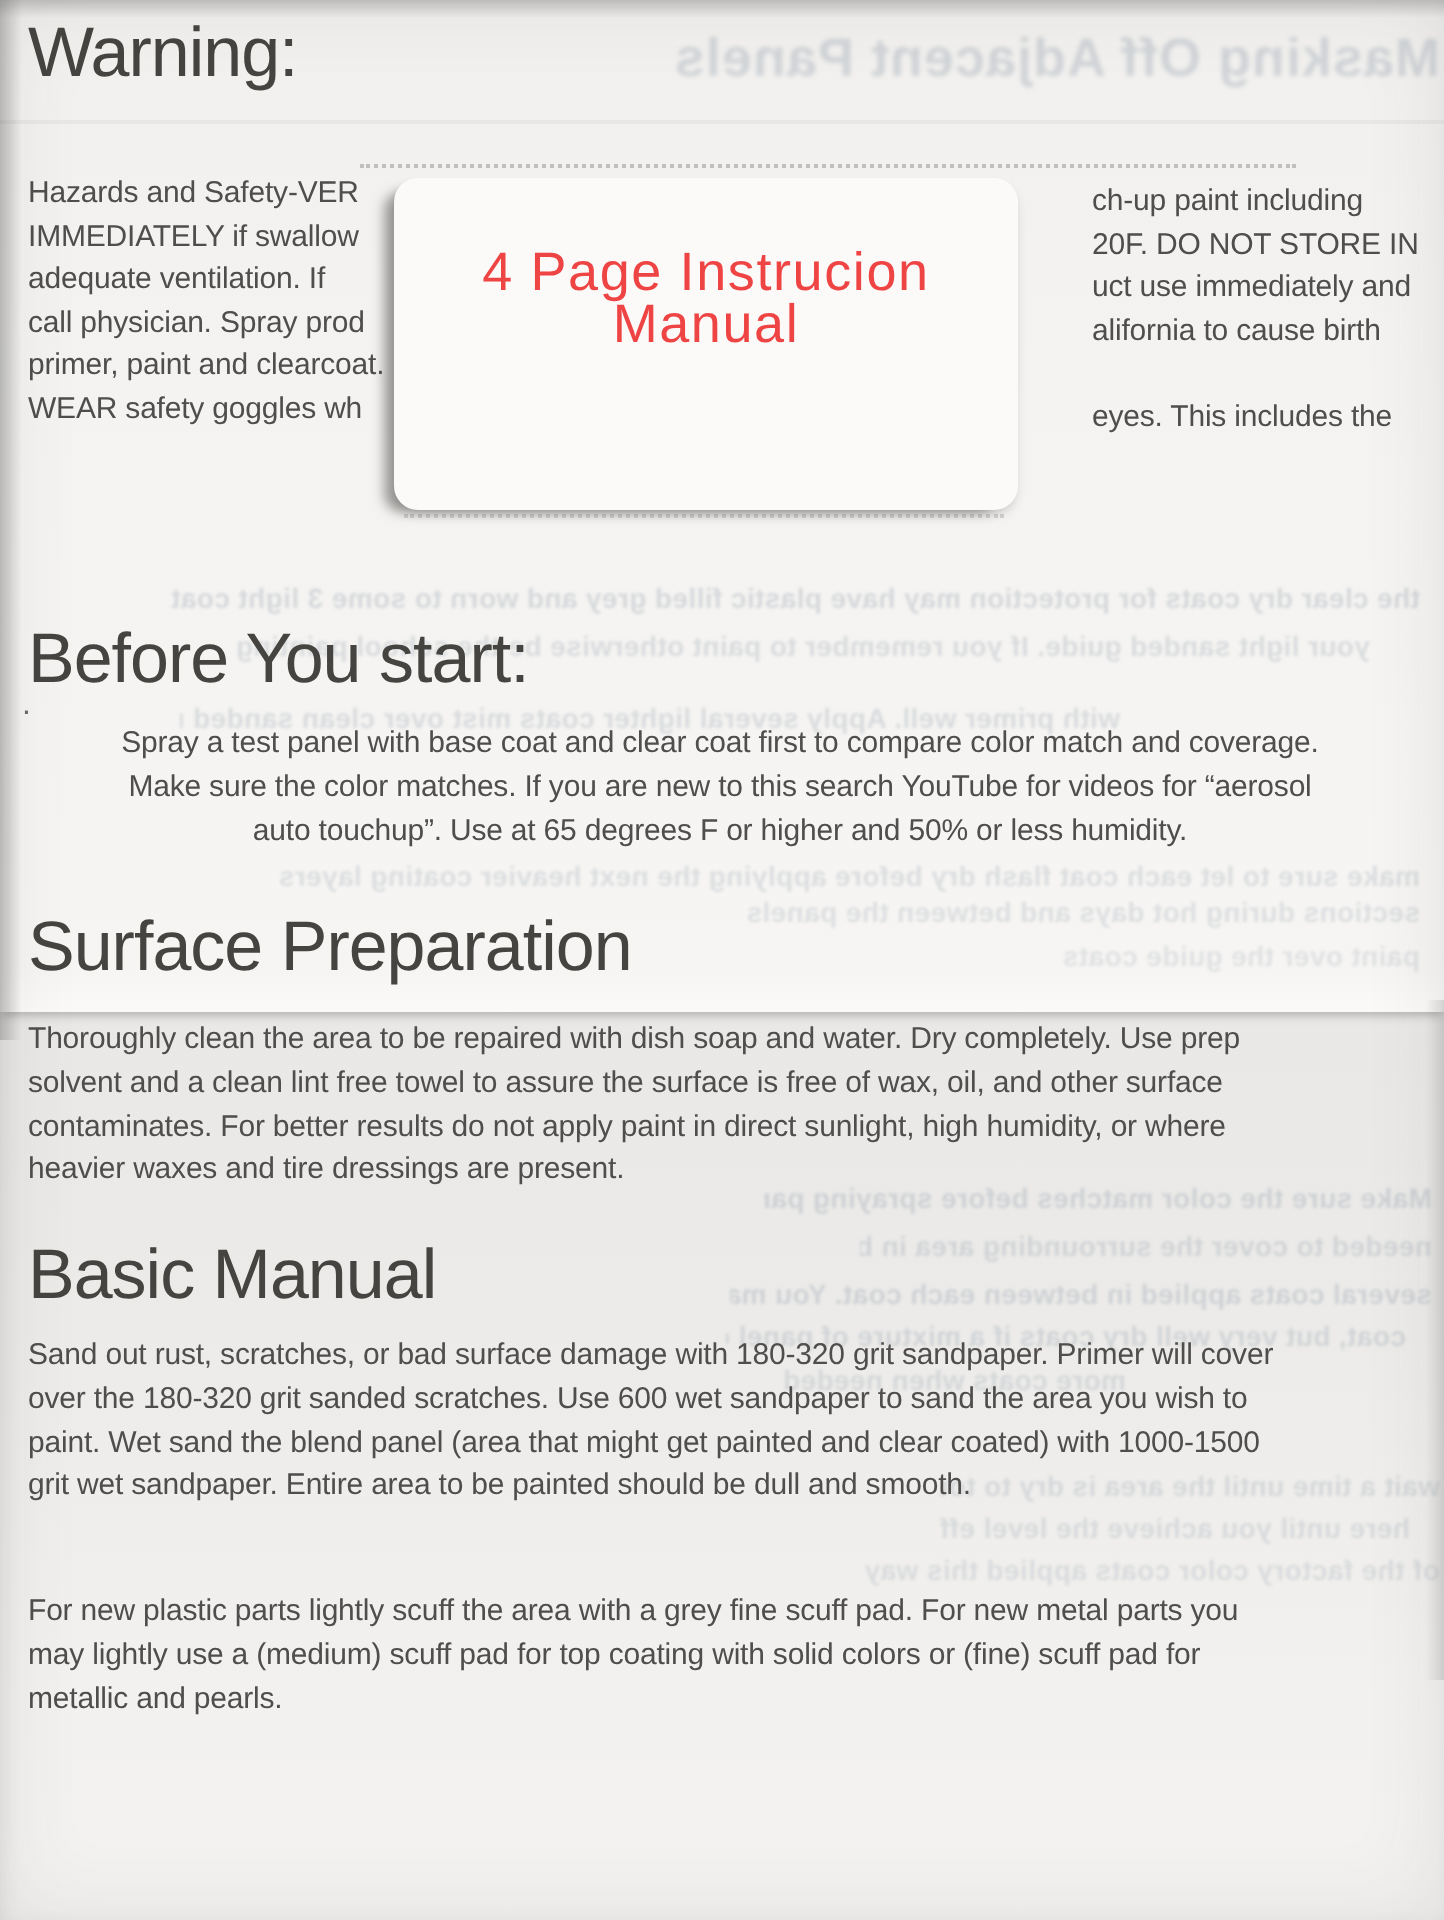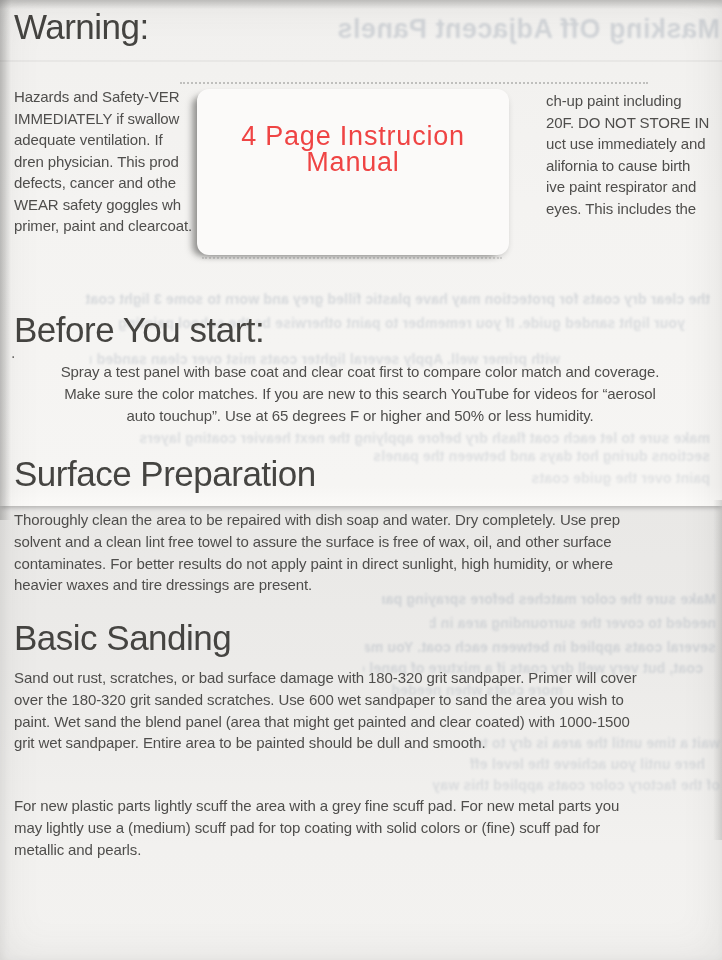--- a/index.html
+++ b/index.html
@@ -123,7 +123,7 @@
       <div class="wrow"><span class="frag-left">Hazards and Safety-VER</span><span class="frag-right">ch-up paint including</span></div>
       <div class="wrow"><span class="frag-left">IMMEDIATELY if swallow</span><span class="frag-right">20F. DO NOT STORE IN</span></div>
       <div class="wrow"><span class="frag-left">adequate ventilation. If</span><span class="frag-right">uct use immediately and</span></div>
-      <div class="wrow"><span class="frag-left">dren physician. This prod</span><span class="frag-right">alifornia to cause birth</span></div>
+      <div class="wrow"><span class="frag-left">call physician. Spray prod</span><span class="frag-right">alifornia to cause birth</span></div>
       <div class="wrow"><span class="frag-left">defects, cancer and othe</span><span class="frag-right">ive paint respirator and</span></div>
       <div class="wrow"><span class="frag-left">WEAR safety goggles wh</span><span class="frag-right">eyes. This includes the</span></div>
       <div class="wrow"><span class="frag-left">primer, paint and clearcoat.</span></div>

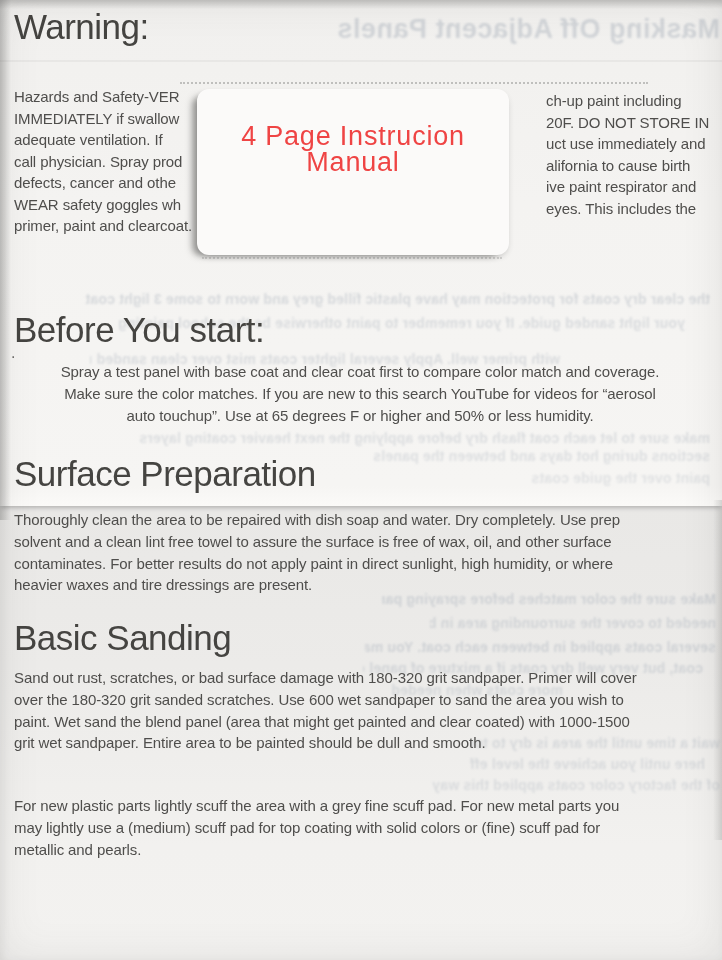--- a/index.html
+++ b/index.html
@@ -124,7 +124,6 @@
       <div class="wrow"><span class="frag-left">IMMEDIATELY if swallow</span><span class="frag-right">20F. DO NOT STORE IN</span></div>
       <div class="wrow"><span class="frag-left">adequate ventilation. If</span><span class="frag-right">uct use immediately and</span></div>
       <div class="wrow"><span class="frag-left">call physician. Spray prod</span><span class="frag-right">alifornia to cause birth</span></div>
-      <div class="wrow"><span class="frag-left">defects, cancer and othe</span><span class="frag-right">ive paint respirator and</span></div>
       <div class="wrow"><span class="frag-left">WEAR safety goggles wh</span><span class="frag-right">eyes. This includes the</span></div>
       <div class="wrow"><span class="frag-left">primer, paint and clearcoat.</span></div>
     </div>

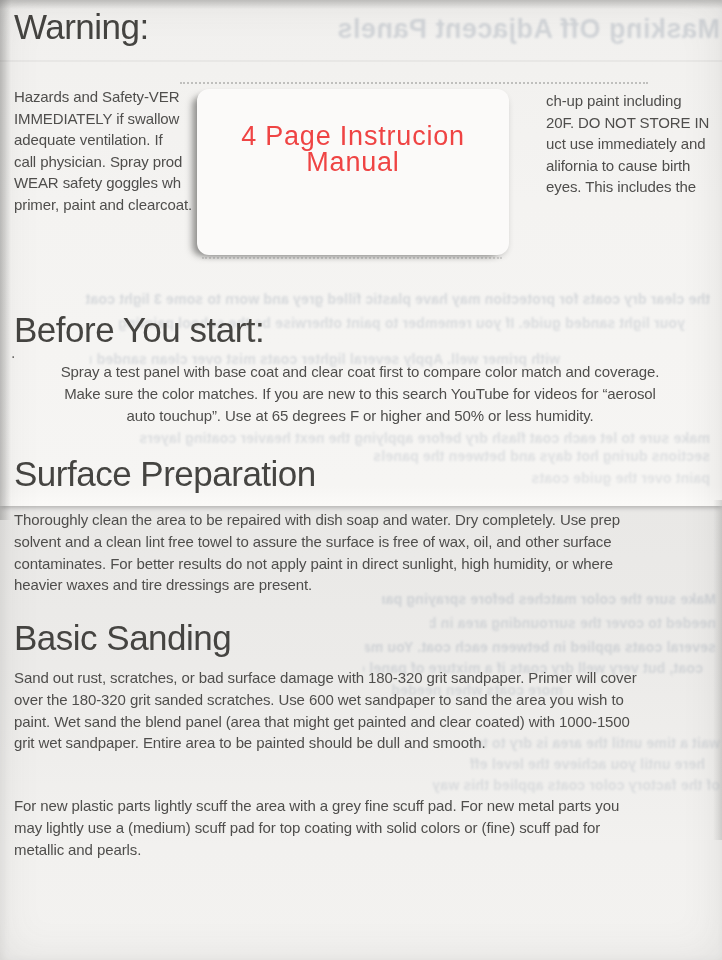--- a/index.html
+++ b/index.html
@@ -124,8 +124,8 @@
       <div class="wrow"><span class="frag-left">IMMEDIATELY if swallow</span><span class="frag-right">20F. DO NOT STORE IN</span></div>
       <div class="wrow"><span class="frag-left">adequate ventilation. If</span><span class="frag-right">uct use immediately and</span></div>
       <div class="wrow"><span class="frag-left">call physician. Spray prod</span><span class="frag-right">alifornia to cause birth</span></div>
+      <div class="wrow"><span class="frag-left">primer, paint and clearcoat.</span></div>
       <div class="wrow"><span class="frag-left">WEAR safety goggles wh</span><span class="frag-right">eyes. This includes the</span></div>
-      <div class="wrow"><span class="frag-left">primer, paint and clearcoat.</span></div>
     </div>
 
   <div class="perf"></div>

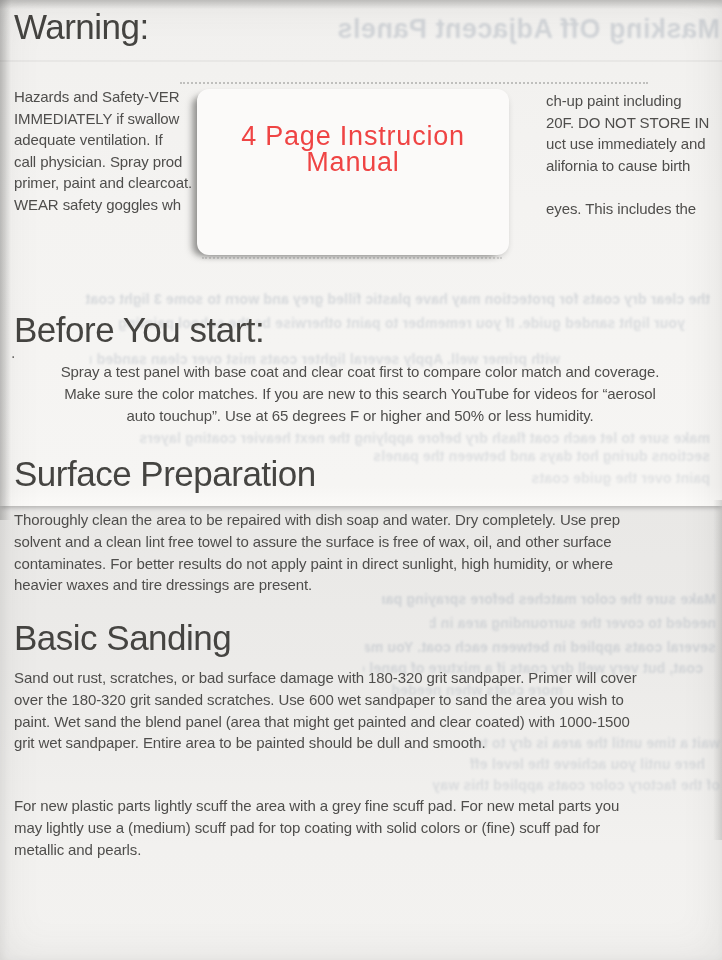--- a/index.html
+++ b/index.html
@@ -151,7 +151,7 @@
       <div class="tline">heavier waxes and tire dressings are present.</div>
     </div>
 
-  <h1 class="h h-basic">Basic Sanding</h1>
+  <h1 class="h h-basic">Basic Manual</h1>
   <div class="para p-basic1">
       <div class="tline">Sand out rust, scratches, or bad surface damage with 180-320 grit sandpaper. Primer will cover</div>
       <div class="tline">over the 180-320 grit sanded scratches. Use 600 wet sandpaper to sand the area you wish to</div>

